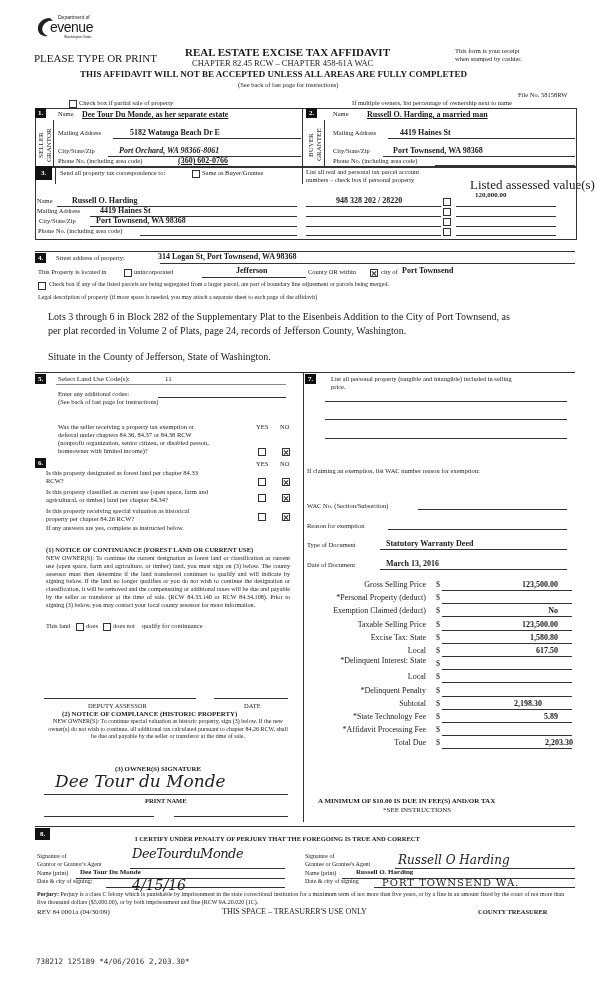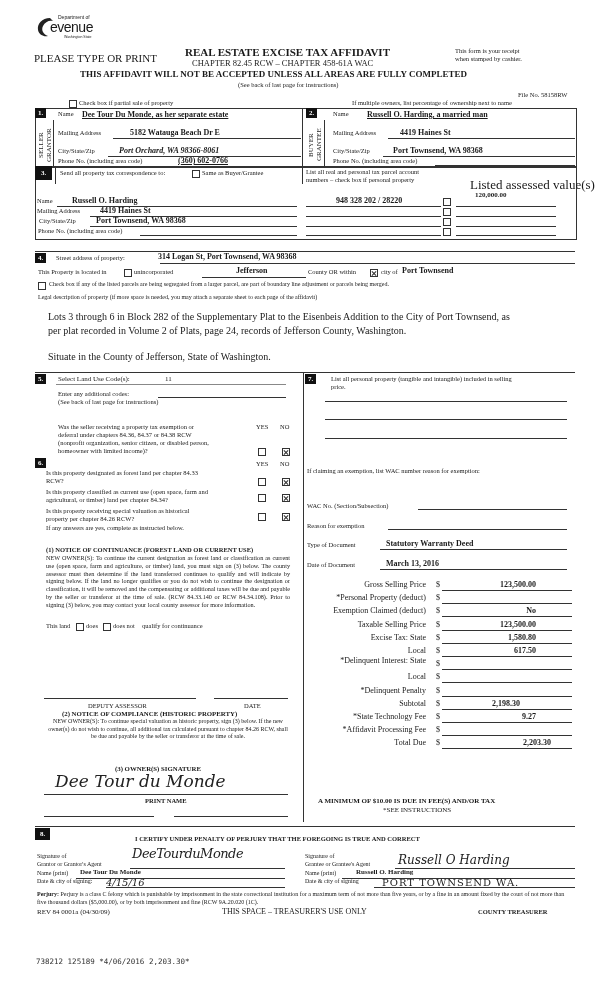--- a/index.html
+++ b/index.html
@@ -22,7 +22,7 @@
   .sig { font-family:"DejaVu Serif", serif; font-style:italic; color:#222; }
   .row-label { position:absolute; text-align:right; font-size:8px; width:150px; }
   .dollar { position:absolute; font-size:8px; }
-  .amount { position:absolute; font-size:8px; font-weight:bold; text-align:right; width:96px; }
+  .amount { position:absolute; font-size:8px; font-weight:bold; text-align:right; width:118px; }
   .amount-line { position:absolute; border-bottom:1px solid #333; width:130px; height:0; }
 </style>
 </head>

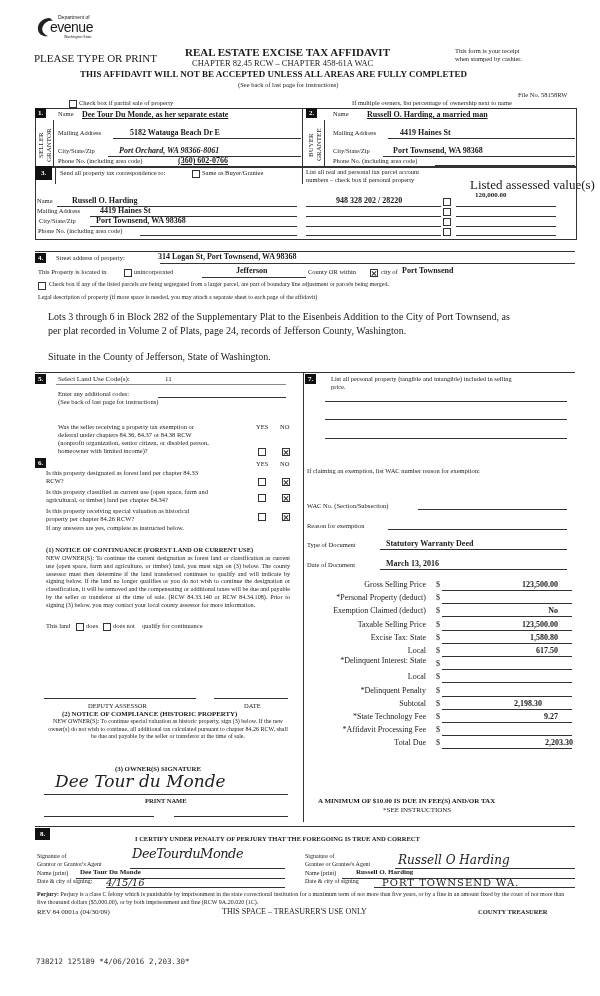--- a/index.html
+++ b/index.html
@@ -294,7 +294,7 @@
       <span class="row-label" style="left: 276px; top: 712px;">*State Technology Fee</span>
       <span class="dollar" style="left: 436px; top: 712px;">$</span>
       <span class="amount-line" style="left: 442px; top: 722px;"></span>
-      <span class="amount" style="left: 440px; top: 712px;">9.27</span>
+      <span class="amount" style="left: 440px; top: 712px;">5.89</span>
     </div>
     <div>
       <span class="row-label" style="left: 276px; top: 725px;">*Affidavit Processing Fee</span>

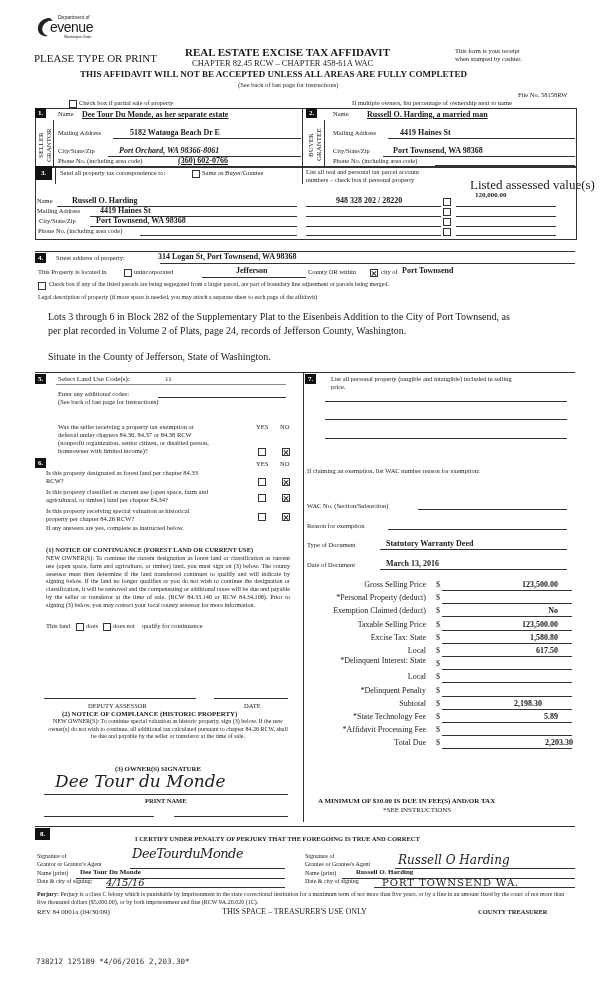--- a/index.html
+++ b/index.html
@@ -325,7 +325,7 @@
 <span class="abs val" style="left:80px;top:868px;font-size:7px;">Dee  Tour Du Monde</span>
 <span class="abs xs" style="left:37px;top:878px;font-size:6px;">Date &amp; city of signing:</span>
 <span class="line" style="left:106px;top:887px;width:179px;"></span>
-<span class="abs sig" style="left:106px;top:877px;font-size:10px;">4/15/16</span>
+<span class="abs sig" style="left:132px;top:877px;font-size:14px;">4/15/16</span>
 
 <span class="abs xs" style="left:305px;top:853px;font-size:6px;">Signature of</span>
 <span class="abs xs" style="left:305px;top:861px;font-size:6px;">Grantee or Grantee's Agent</span>

